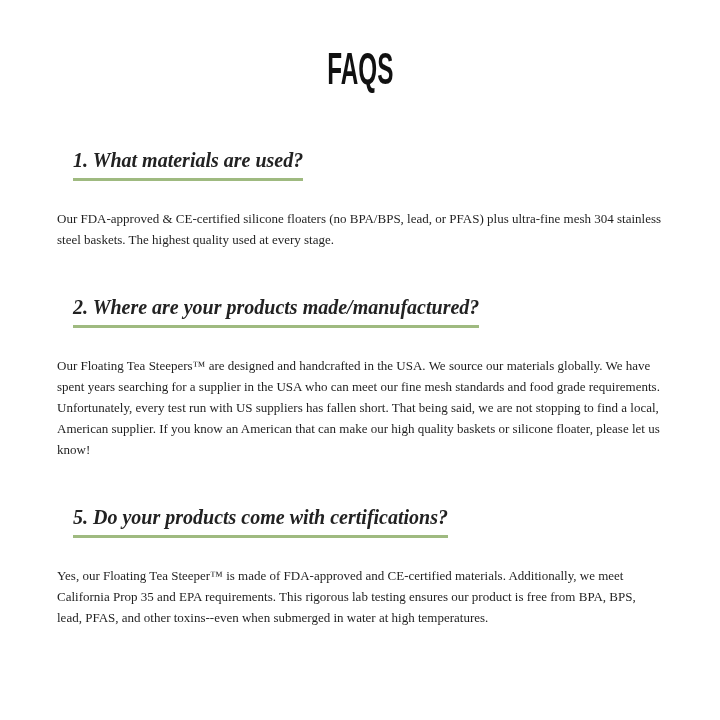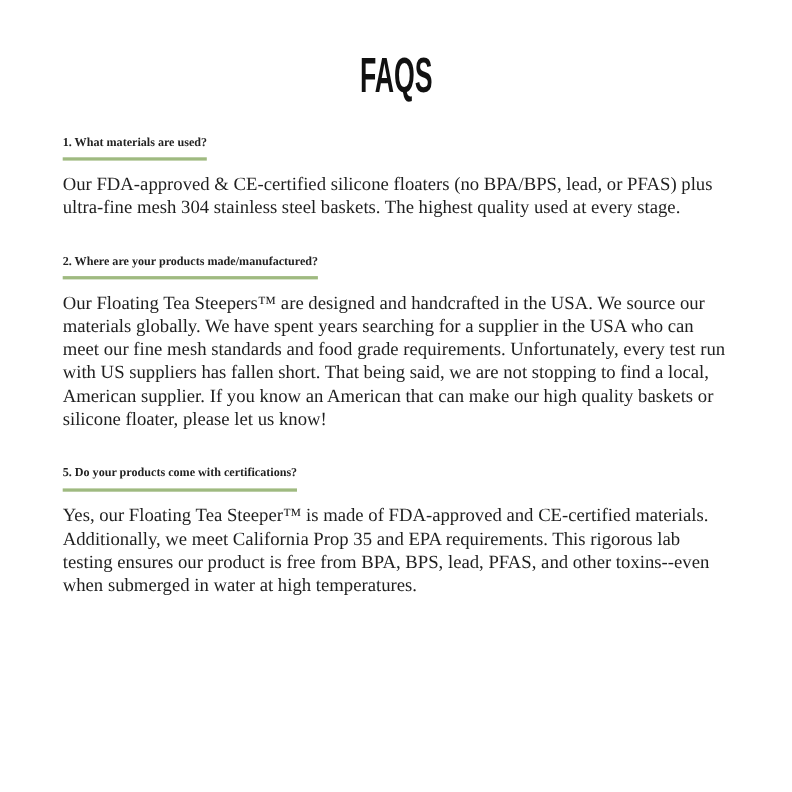--- a/index.html
+++ b/index.html
@@ -18,7 +18,7 @@
   }
   .title-wrap {
     text-align: center;
-    margin-bottom: 30px;
+    margin-bottom: 42px;
     height: 44px;
   }
   .page-title {

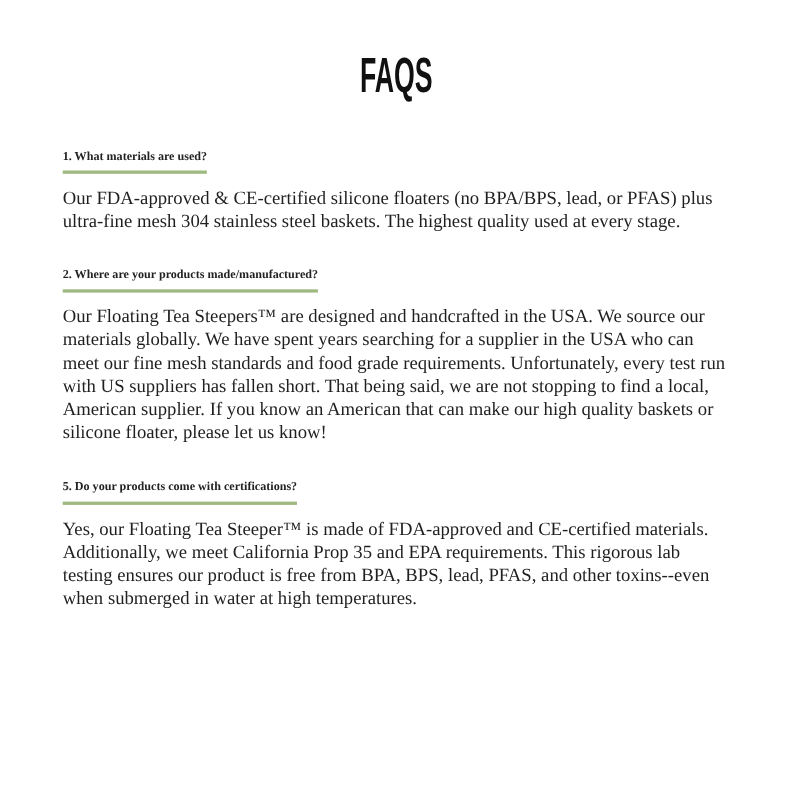--- a/index.html
+++ b/index.html
@@ -35,13 +35,14 @@
   .faq { margin-bottom: 29px; }
   .faq-question {
     display: inline-block;
-    margin: 0;
-    font-size: 11px;
+    margin: 16px;
+    font-size: 20px;
     font-weight: bold;
     line-height: 1.2;
     padding-bottom: 6px;
     border-bottom: 3px solid var(--green);
     color: #222222;
+    font-style: italic;
   }
   .faq-answer {
     margin: 11px 0 0 0;

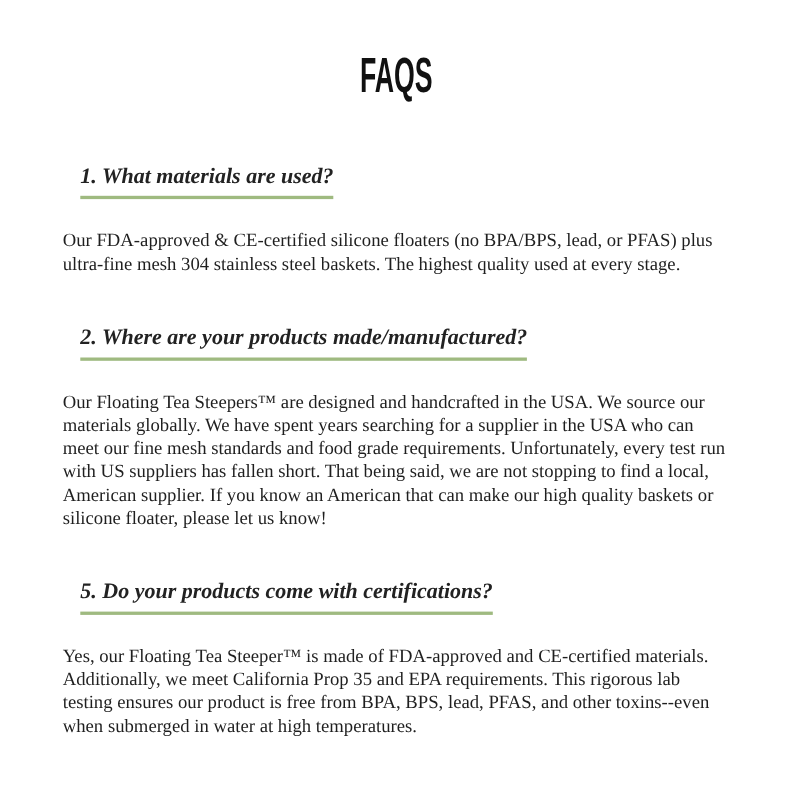--- a/index.html
+++ b/index.html
@@ -46,7 +46,7 @@
   }
   .faq-answer {
     margin: 11px 0 0 0;
-    font-size: 17px;
+    font-size: 13px;
     line-height: 21px;
     max-width: 606px;
     color: var(--text);

